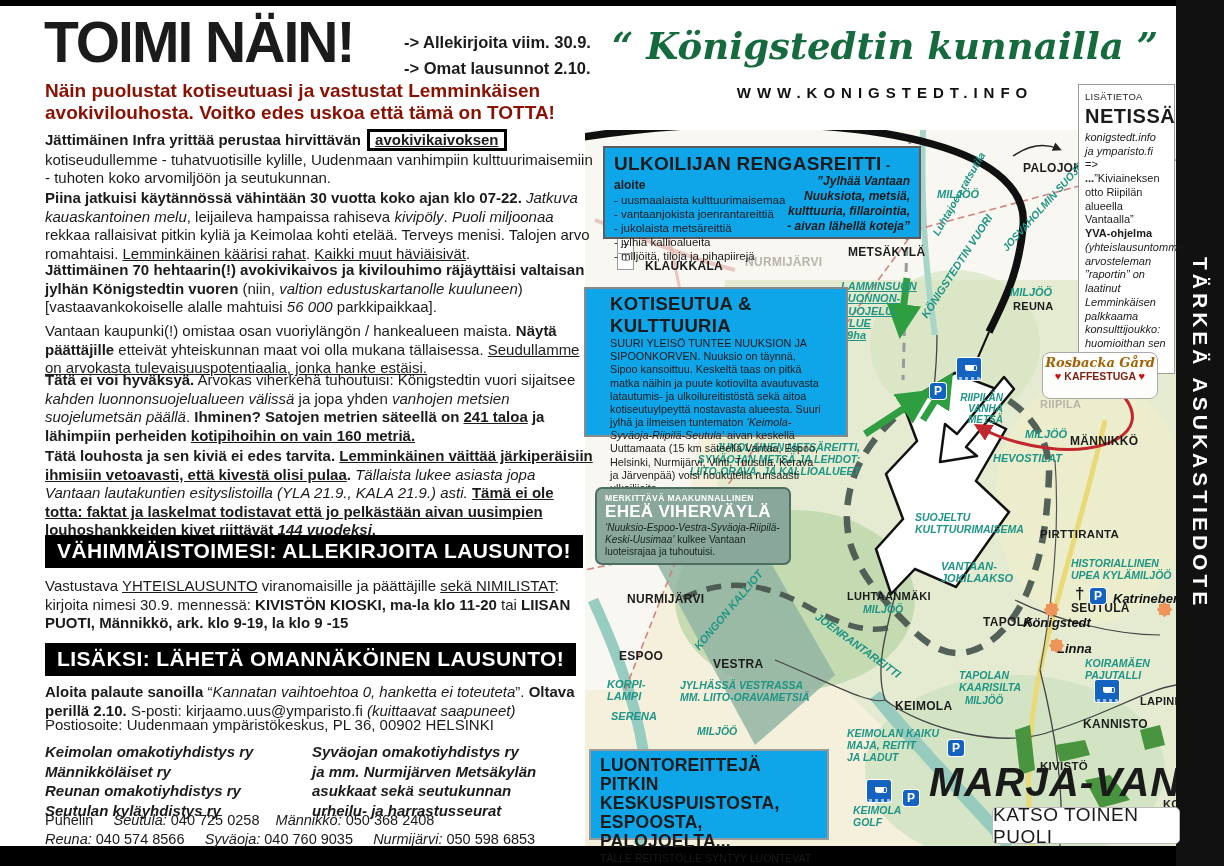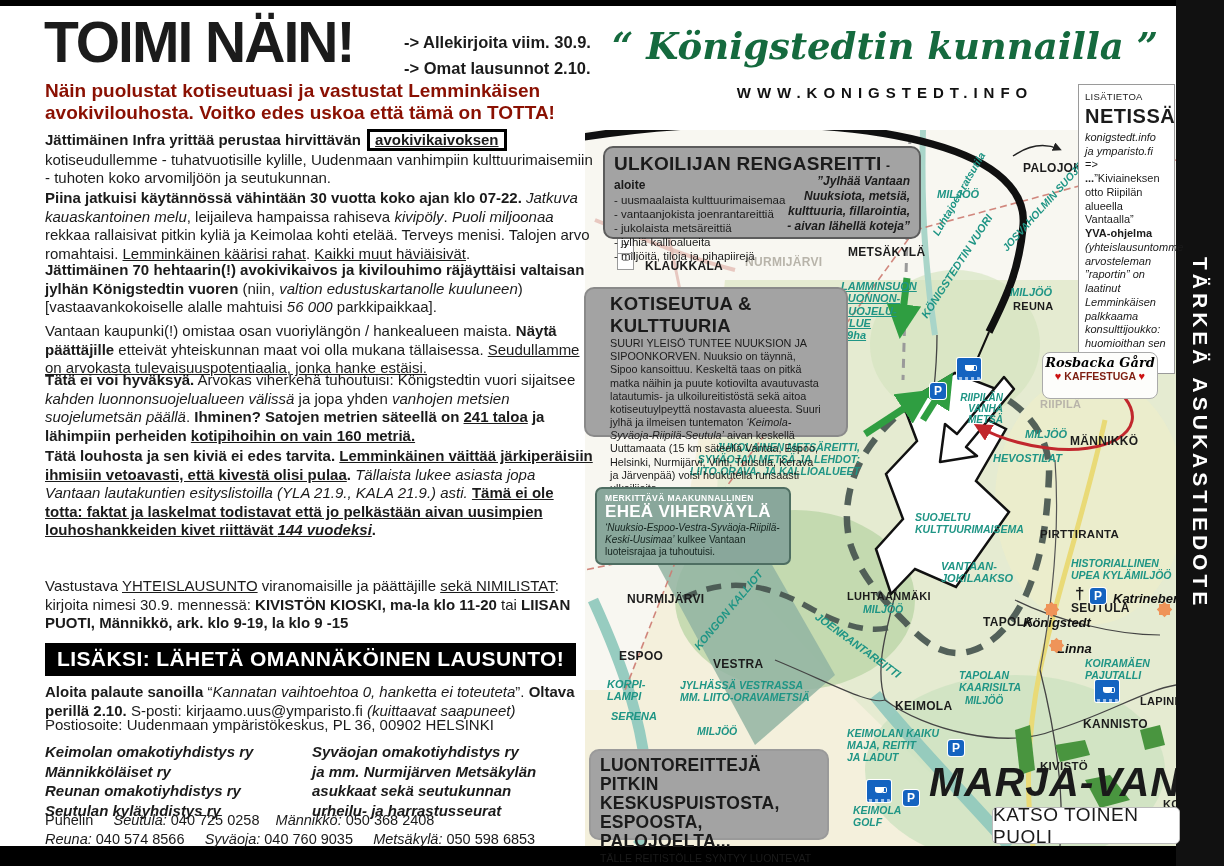--- a/index.html
+++ b/index.html
@@ -67,7 +67,7 @@
   .icstar{position:absolute;width:11px;height:11px;background:#ef9459;}
   .icstar::after{content:"";position:absolute;inset:0;background:inherit;transform:rotate(45deg);}
   
-  .mapbox{position:absolute;background:#a3a3a3;border:2px solid #5c5c5c;border-radius:10px;
+  .mapbox{position:absolute;background:#0ea5e9;border:2px solid #5c5c5c;border-radius:0;
     box-sizing:border-box;z-index:5;}
   #ringbox{left:603px;top:146px;width:318px;height:93px;padding:5px 9px;}
   #ringbox .ttl{font-size:19px;font-weight:bold;letter-spacing:.3px;}

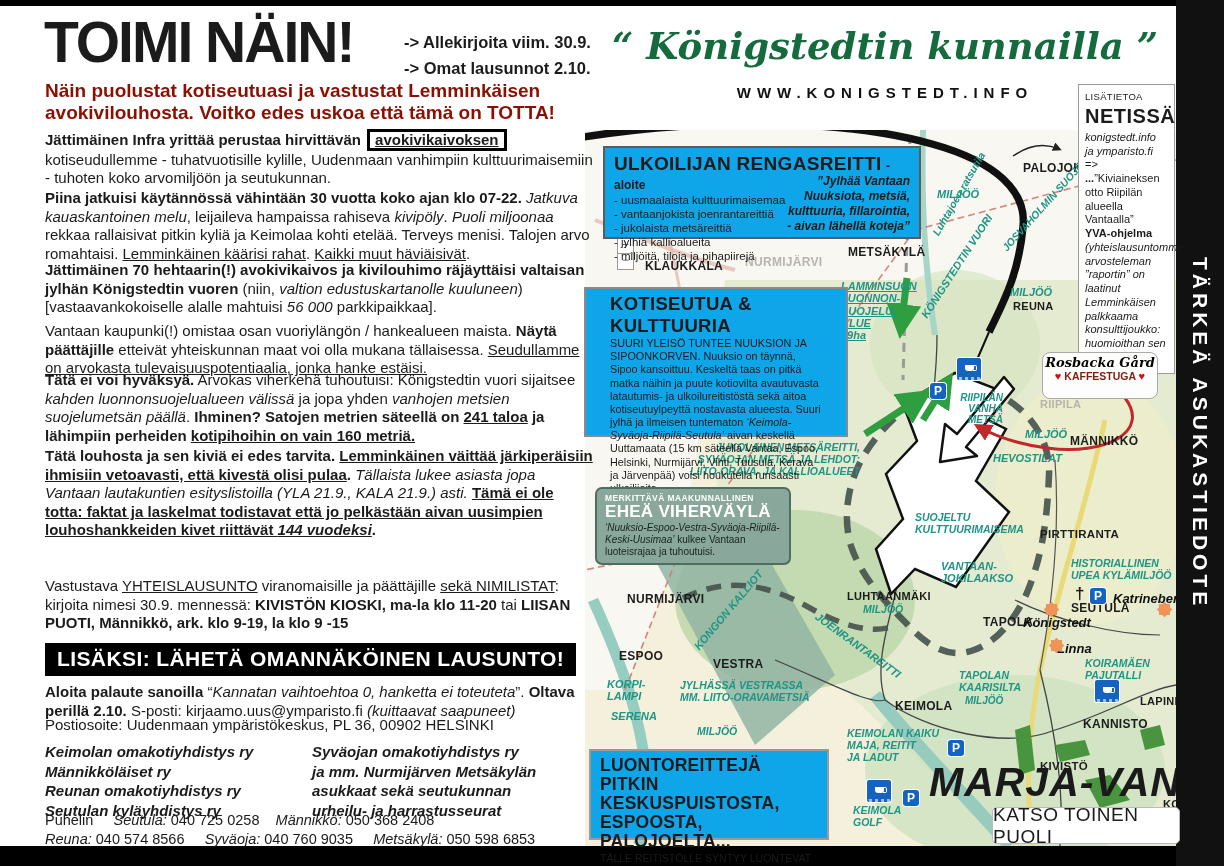--- a/index.html
+++ b/index.html
@@ -89,7 +89,7 @@
   #kaffebox{left:1042px;top:352px;width:114px;height:42px;border:1px solid #aaa;border-radius:8px;
     background:#fdfdfb;text-align:center;padding-top:3px;z-index:5;}
   #kaffebox .l1{font-family:"DejaVu Serif",serif;font-style:italic;font-weight:bold;
-    font-size:13px;color:#000000;line-height:1.1;}
+    font-size:13px;color:#a16207;line-height:1.1;}
   #kaffebox .l2{font-size:10.5px;font-weight:bold;color:#7d1d10;}
   #kaffebox .hrt{color:#cc1111;font-size:11px;}
   #katsobox{left:992px;top:807px;width:186px;height:35px;background:#fff;border:1px solid #bbb;

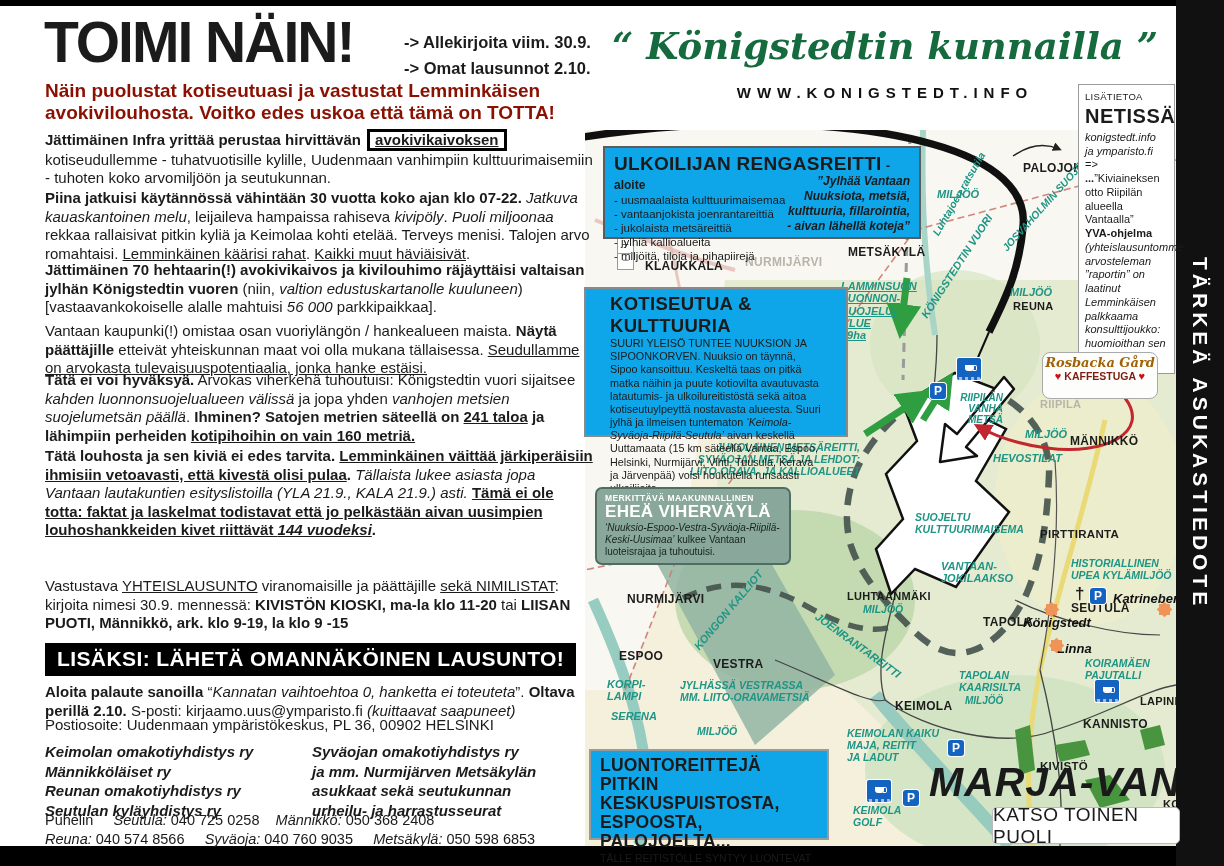--- a/index.html
+++ b/index.html
@@ -283,6 +283,7 @@
   <div id="p4" class="para"><span>Vantaan kaupunki(!) omistaa osan vuoriylängön / hankealueen maista. </span><span class="b">Näytä päättäjille</span><span> etteivät yhteiskunnan maat voi olla mukana tällaisessa. </span><span class="u">Seudullamme on arvokasta tulevaisuuspotentiaalia, jonka hanke estäisi.</span></div>
   <div id="p5" class="para"><span class="b">Tätä ei voi hyväksyä.</span><span> Arvokas viherkehä tuhoutuisi: Königstedtin vuori sijaitsee </span><span class="i">kahden luonnonsuojelualueen välissä</span><span> ja jopa yhden </span><span class="i">vanhojen metsien suojelumetsän päällä</span><span>. </span><span class="b">Ihminen? Satojen metrien säteellä on </span><span class="b u">241 taloa</span><span class="b"> ja lähimpiin perheiden </span><span class="b u">kotipihoihin on vain 160 metriä.</span></div>
   <div id="p6" class="para"><span class="b">Tätä louhosta ja sen kiviä ei edes tarvita.</span><span> </span><span class="b u">Lemminkäinen väittää järkiperäisiin ihmisiin vetoavasti, että kivestä olisi pulaa</span><span class="b">. </span><span class="i">Tällaista lukee asiasta jopa Vantaan lautakuntien esityslistoilla (YLA 21.9., KALA 21.9.) asti.</span><span> </span><span class="b u">Tämä ei ole totta: faktat ja laskelmat todistavat että jo pelkästään aivan uusimpien louhoshankkeiden kivet riittävät </span><span class="b i u">144 vuodeksi</span><span class="b">.</span></div>
+  <div id="banner1" class="banner">VÄHIMMÄISTOIMESI: ALLEKIRJOITA LAUSUNTO!</div>
   <div id="p7" class="para"><span>Vastustava </span><span class="u">YHTEISLAUSUNTO</span><span> viranomaisille ja päättäjille </span><span class="u">sekä NIMILISTAT</span><span>: kirjoita nimesi 30.9. mennessä: </span><span class="b">KIVISTÖN KIOSKI, ma-la klo 11-20</span><span> tai </span><span class="b">LIISAN PUOTI, Männikkö, ark. klo 9-19, la klo 9 -15</span></div>
   <div id="banner2" class="banner">LISÄKSI: LÄHETÄ OMANNÄKÖINEN LAUSUNTO!</div>
   <div id="p8" class="para"><span class="b">Aloita palaute sanoilla </span><span>“</span><span class="i">Kannatan vaihtoehtoa 0, hanketta ei toteuteta</span><span>”. </span><span class="b">Oltava perillä 2.10.</span><span> S-posti: kirjaamo.uus@ymparisto.fi </span><span class="i">(kuittaavat saapuneet)</span></div>

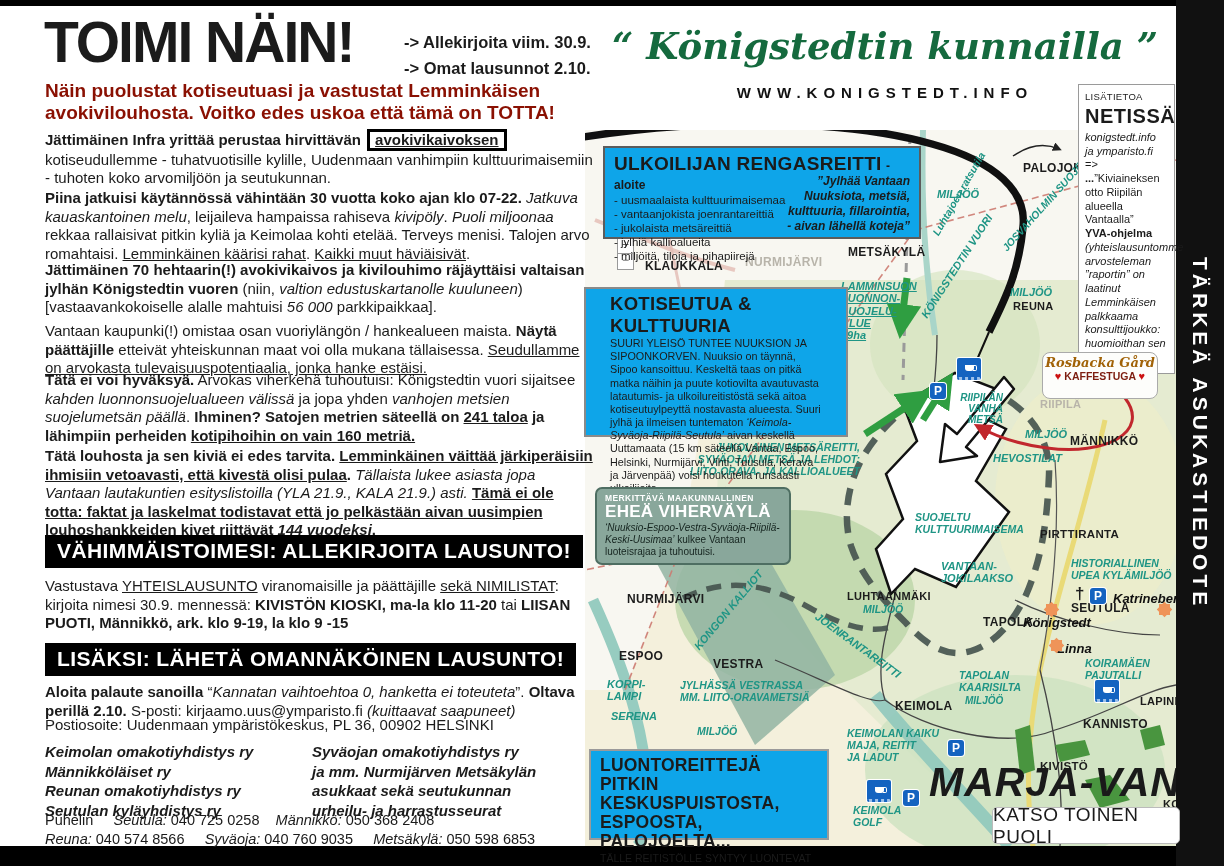--- a/index.html
+++ b/index.html
@@ -304,7 +304,7 @@
       <div>urheilu- ja harrastusseurat</div>
     </div>
   <div id="phones1" class="phones"><span>Puhelin     </span><span class="i">Seutula:</span><span> 040 725 0258    </span><span class="i">Männikkö:</span><span> 050 368 2408</span></div>
-  <div id="phones2" class="phones"><span class="i">Reuna:</span><span> 040 574 8566     </span><span class="i">Syväoja:</span><span> 040 760 9035     </span><span class="i">Metsäkylä:</span><span> 050 598 6853</span></div>
+  <div id="phones2" class="phones"><span class="i">Reuna:</span><span> 040 574 8566     </span><span class="i">Syväoja:</span><span> 040 760 9035     </span><span class="i">Nurmijärvi:</span><span> 050 598 6853</span></div>
 
   <div id="netbox" class="abs">
     <div class="kicker">LISÄTIETOA</div>

